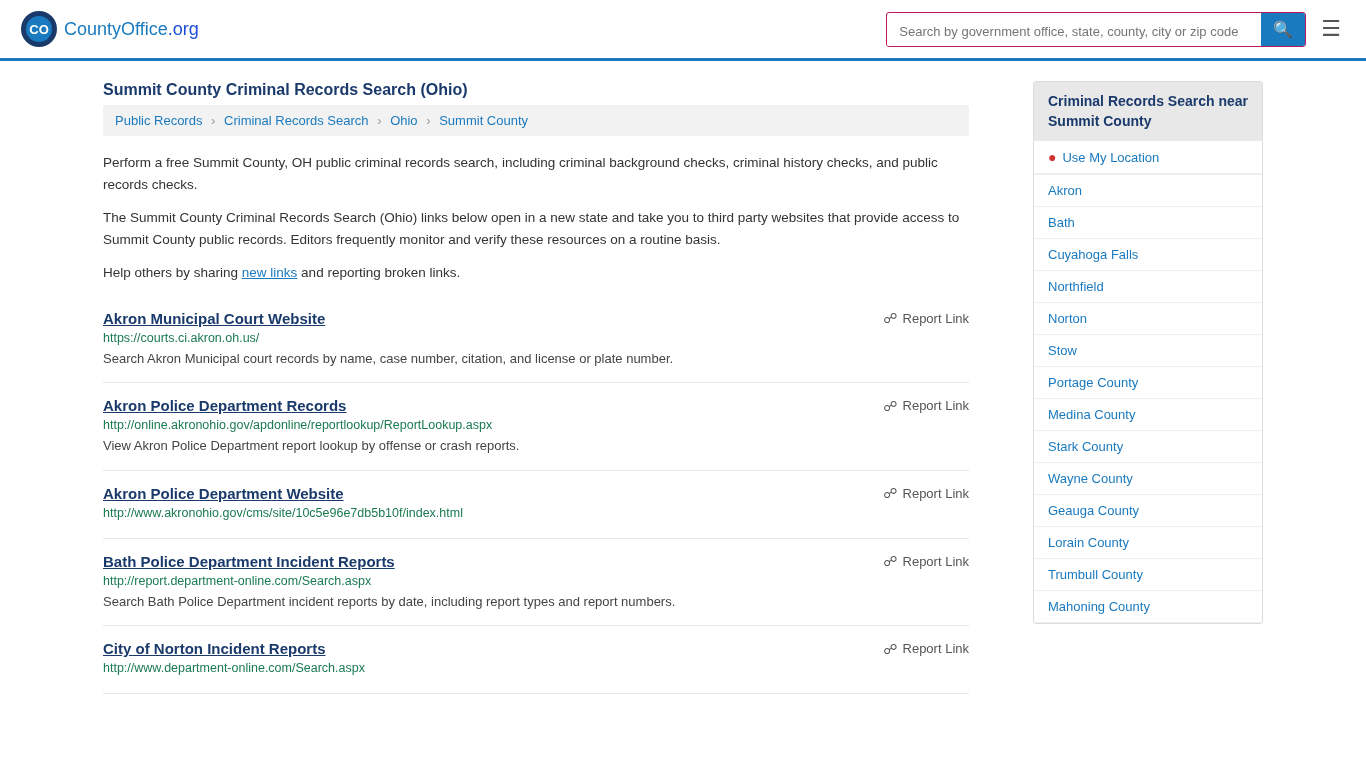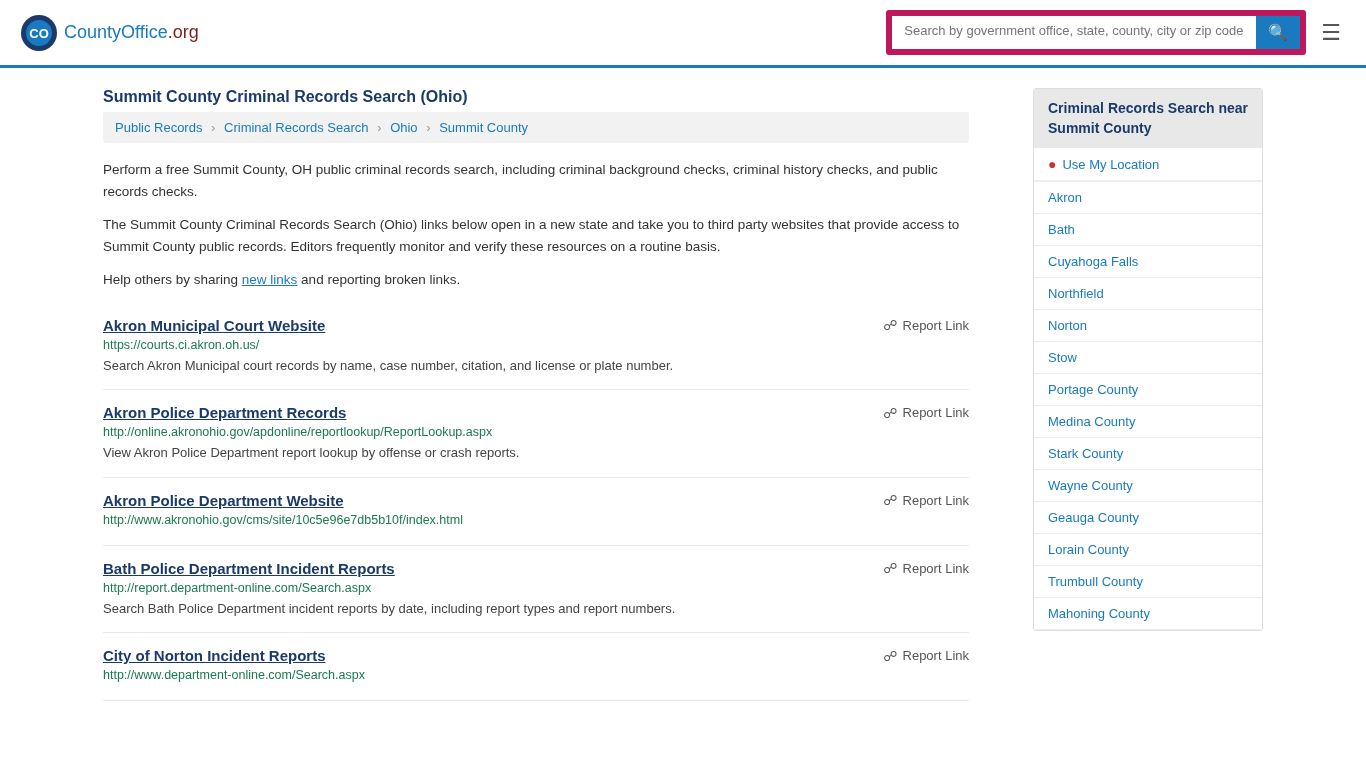--- a/index.html
+++ b/index.html
@@ -214,7 +214,7 @@
       <text x="19" y="24" text-anchor="middle" fill="white" font-size="13" font-weight="bold" font-family="Arial">CO</text>
     </svg>
     <span class="logo-text">
-      <span>CountyOffice</span><span style="color:#7f1d1d; font-weight:normal;text-align:right;">.org</span>
+      <span>CountyOffice</span><span style="color:#1d4ed8; font-weight:normal;text-align:right;">.org</span>
     </span>
   </div>
   <div class="header-right">

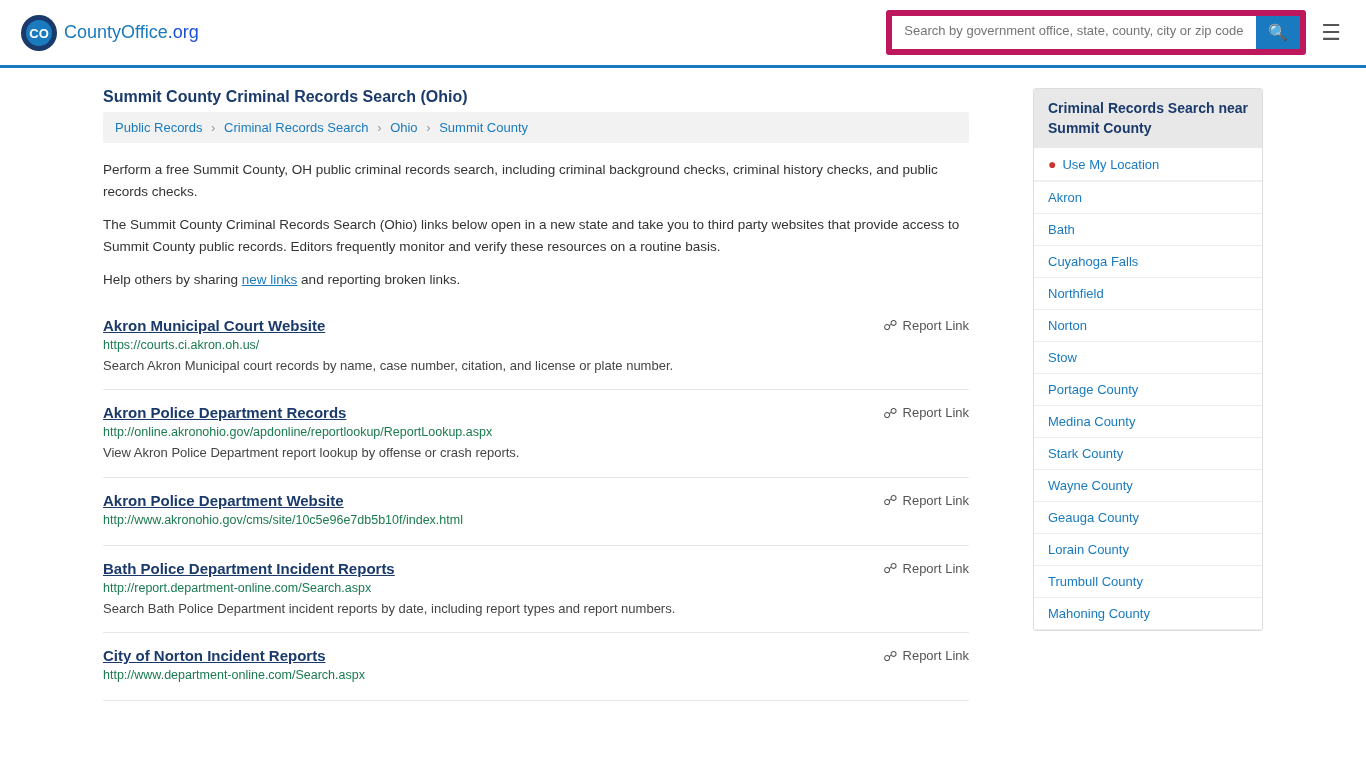--- a/index.html
+++ b/index.html
@@ -39,8 +39,8 @@
     }
     .search-bar {
       display: flex;
-      align-items: flex-start;
-      border: 6px solid #be185d;
+      align-items: flex-end;
+      border: 1px solid #be185d;
       border-radius: 3px;
       overflow: hidden;
       width: 420px;

